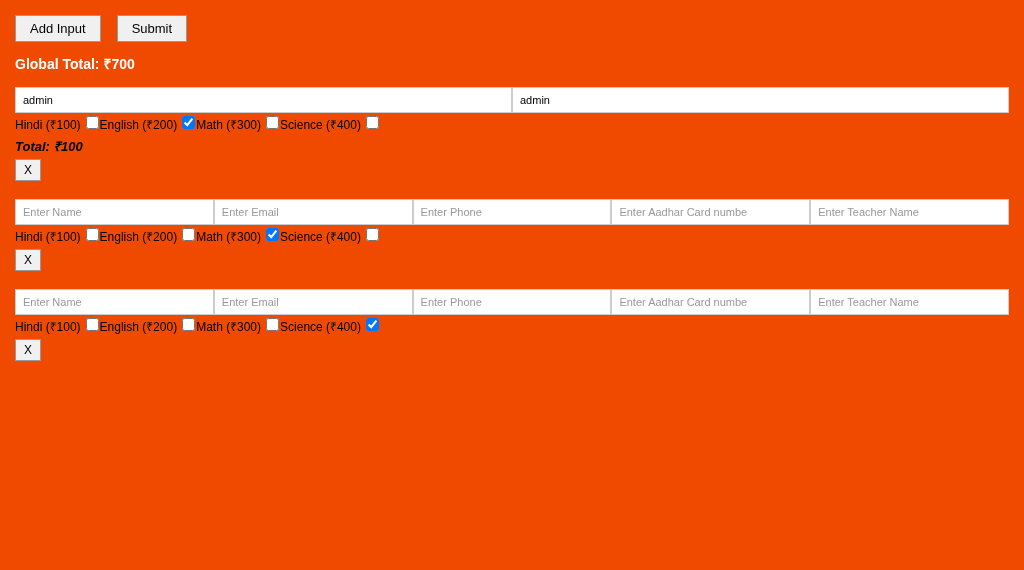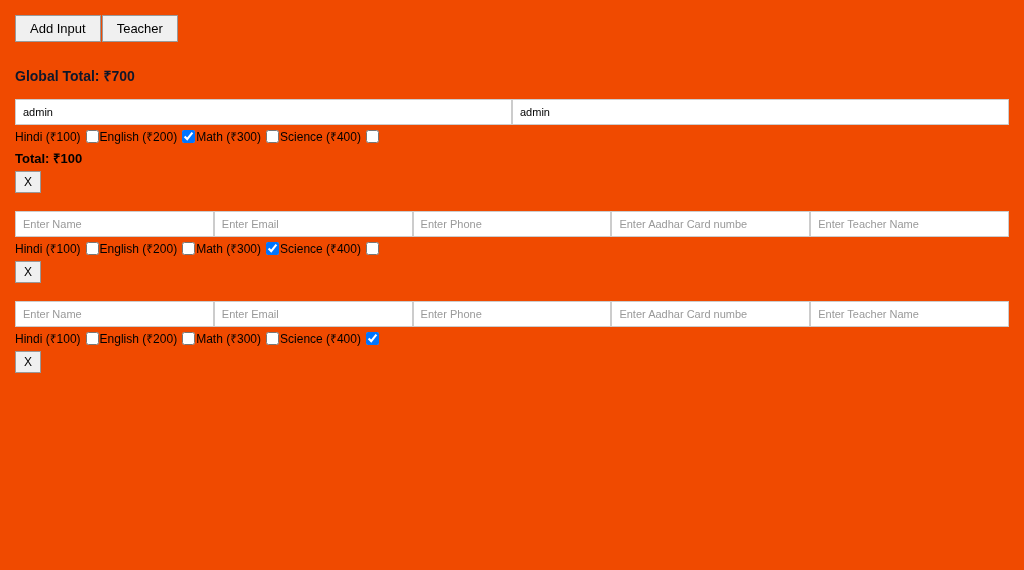--- a/index.html
+++ b/index.html
@@ -12,8 +12,8 @@
     }
     .top-buttons {
       display: flex;
-      gap: 1px;
-      margin-bottom: 24px;
+      gap: 16px;
+      margin-bottom: 12px;
     }
     .top-buttons button {
       padding: 5px 14px;

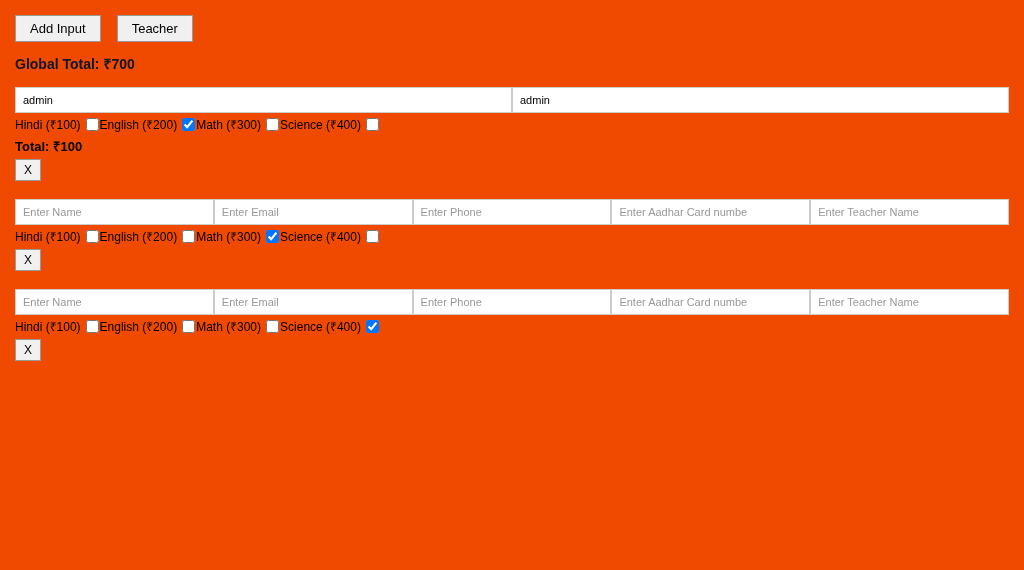--- a/index.html
+++ b/index.html
@@ -90,7 +90,7 @@
 
 <div class="top-buttons">
   <button>Add Input</button>
-  <button>Teacher</button>
+  <button>Submit</button>
 </div>
 
 <div class="global-total">Global Total: ₹700</div>

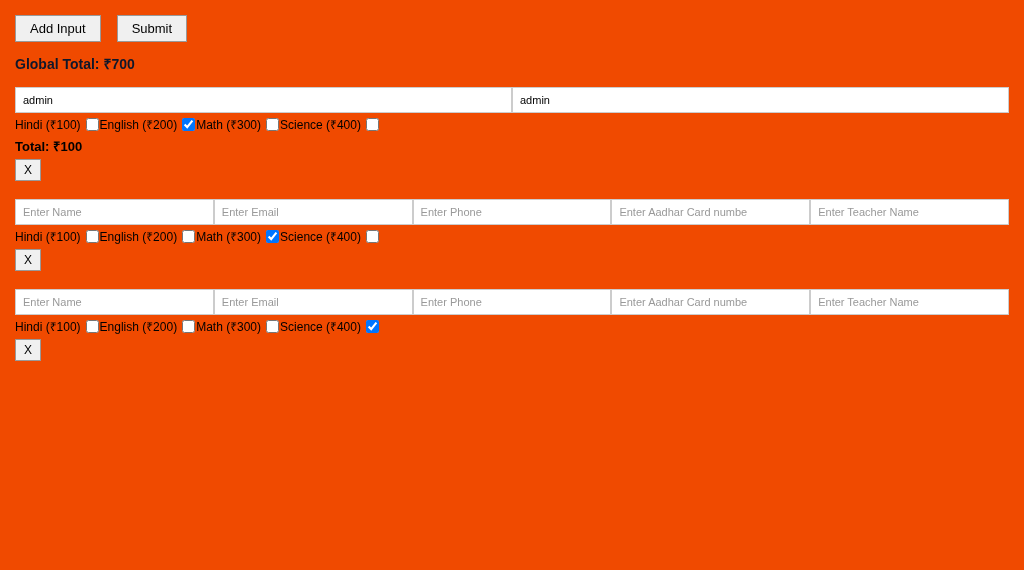--- a/index.html
+++ b/index.html
@@ -24,7 +24,7 @@
     }
     .global-total {
       font-weight: bold;
-      color: #0f172a;
+      color: #ffffff;
       margin-bottom: 14px;
       font-size: 14px;
     }

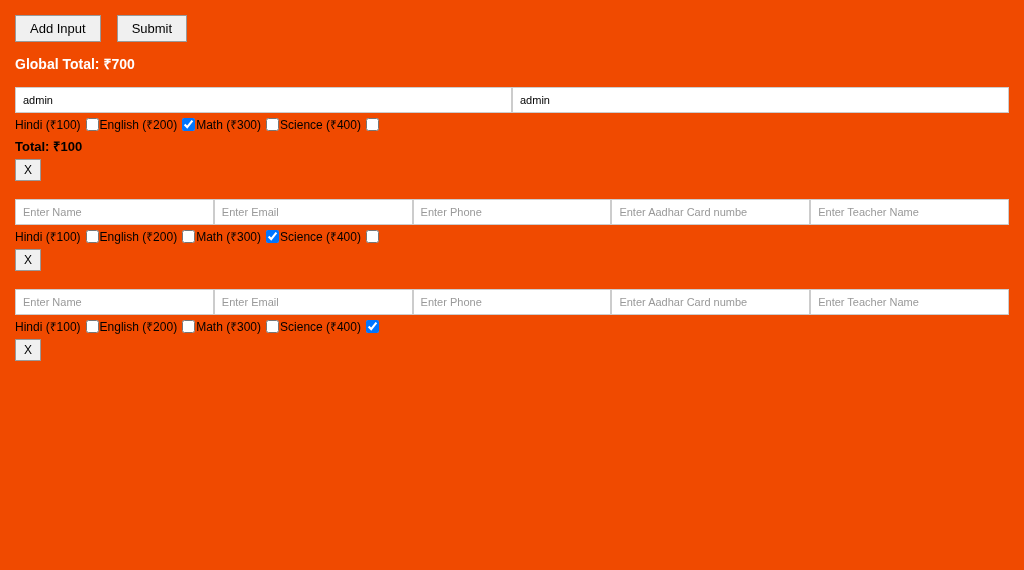--- a/index.html
+++ b/index.html
@@ -57,7 +57,7 @@
     }
     .checkbox-label {
       display: flex;
-      align-items: center;
+      align-items: flex-start;
       color: #000;
       font-size: 12px;
       gap: 1px;

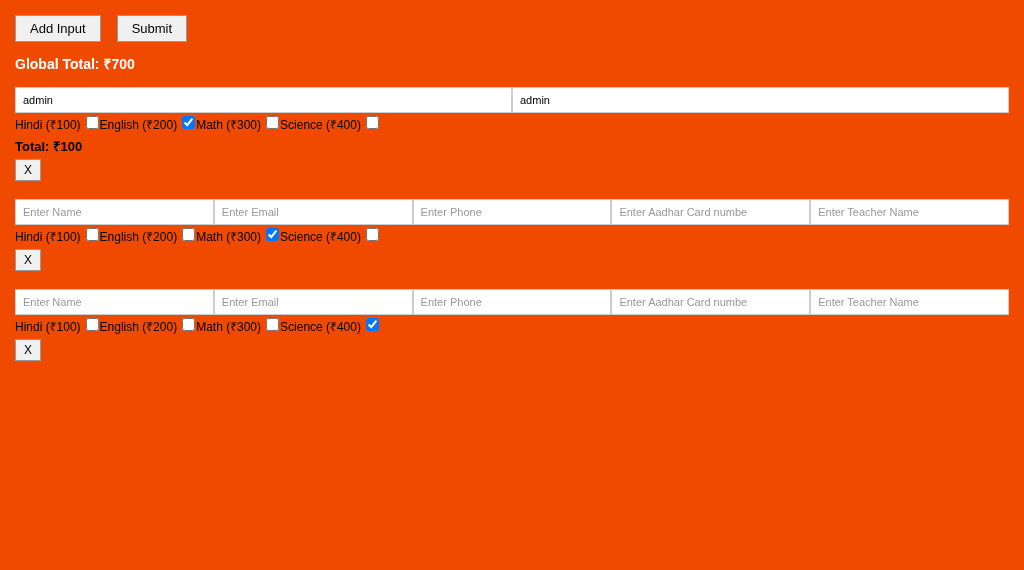--- a/index.html
+++ b/index.html
@@ -72,6 +72,7 @@
       color: #000;
       font-size: 13px;
       margin-bottom: 4px;
+      font-style: italic;
     }
     .remove-btn {
       width: 26px;

